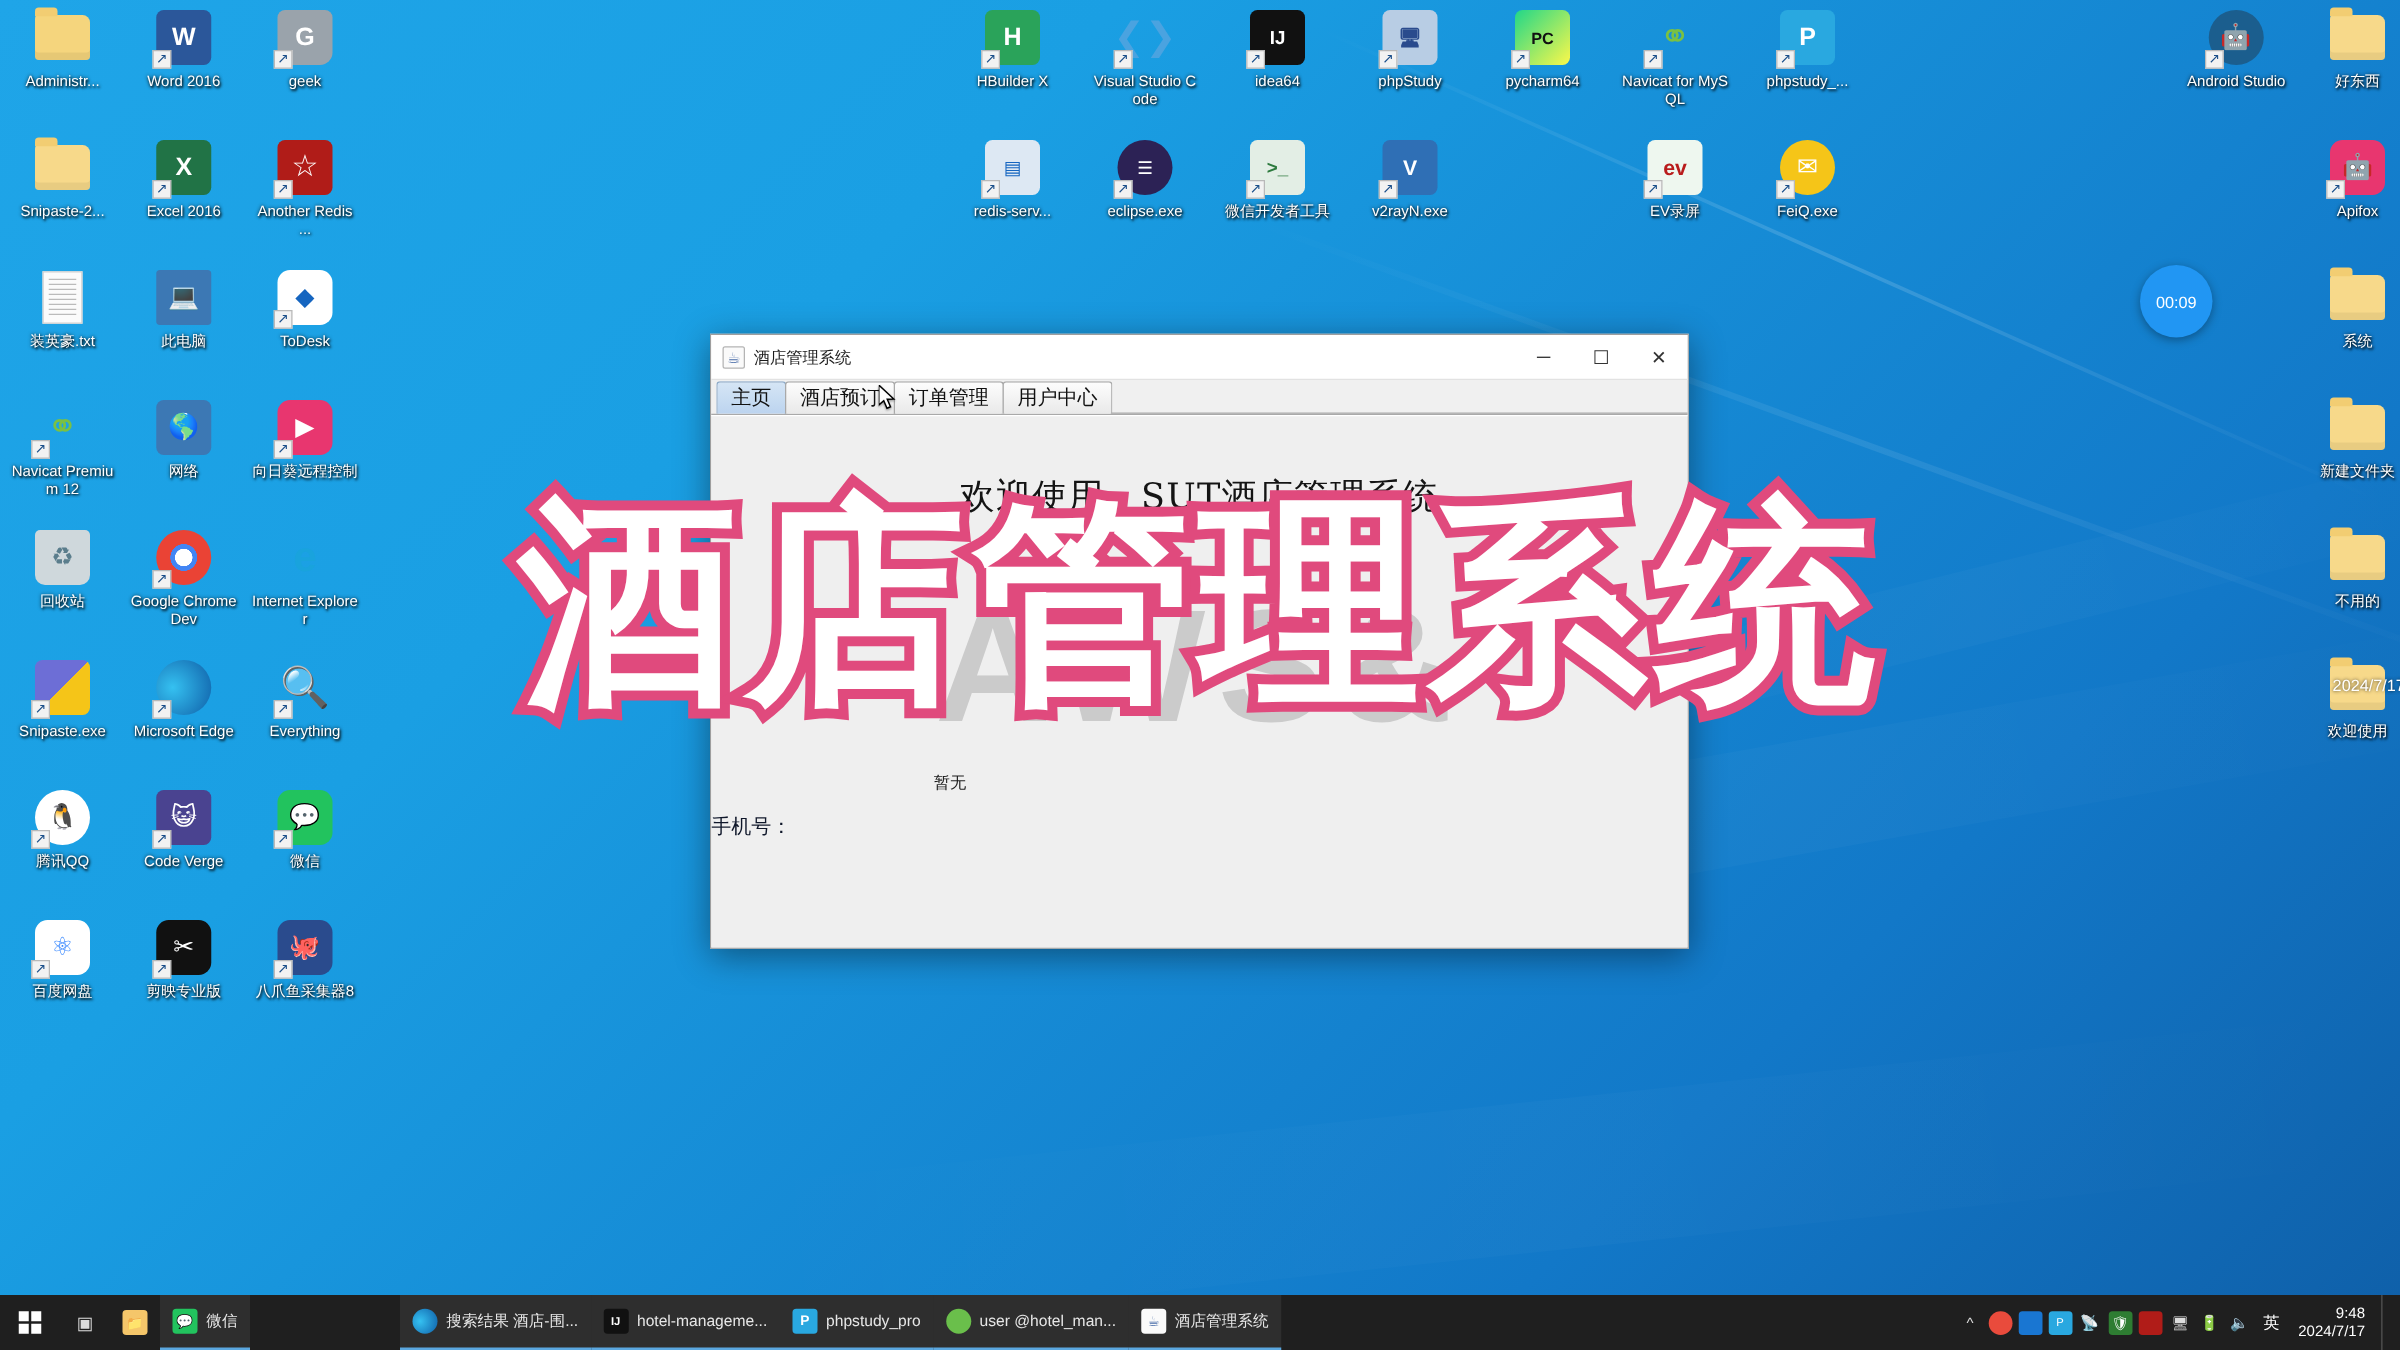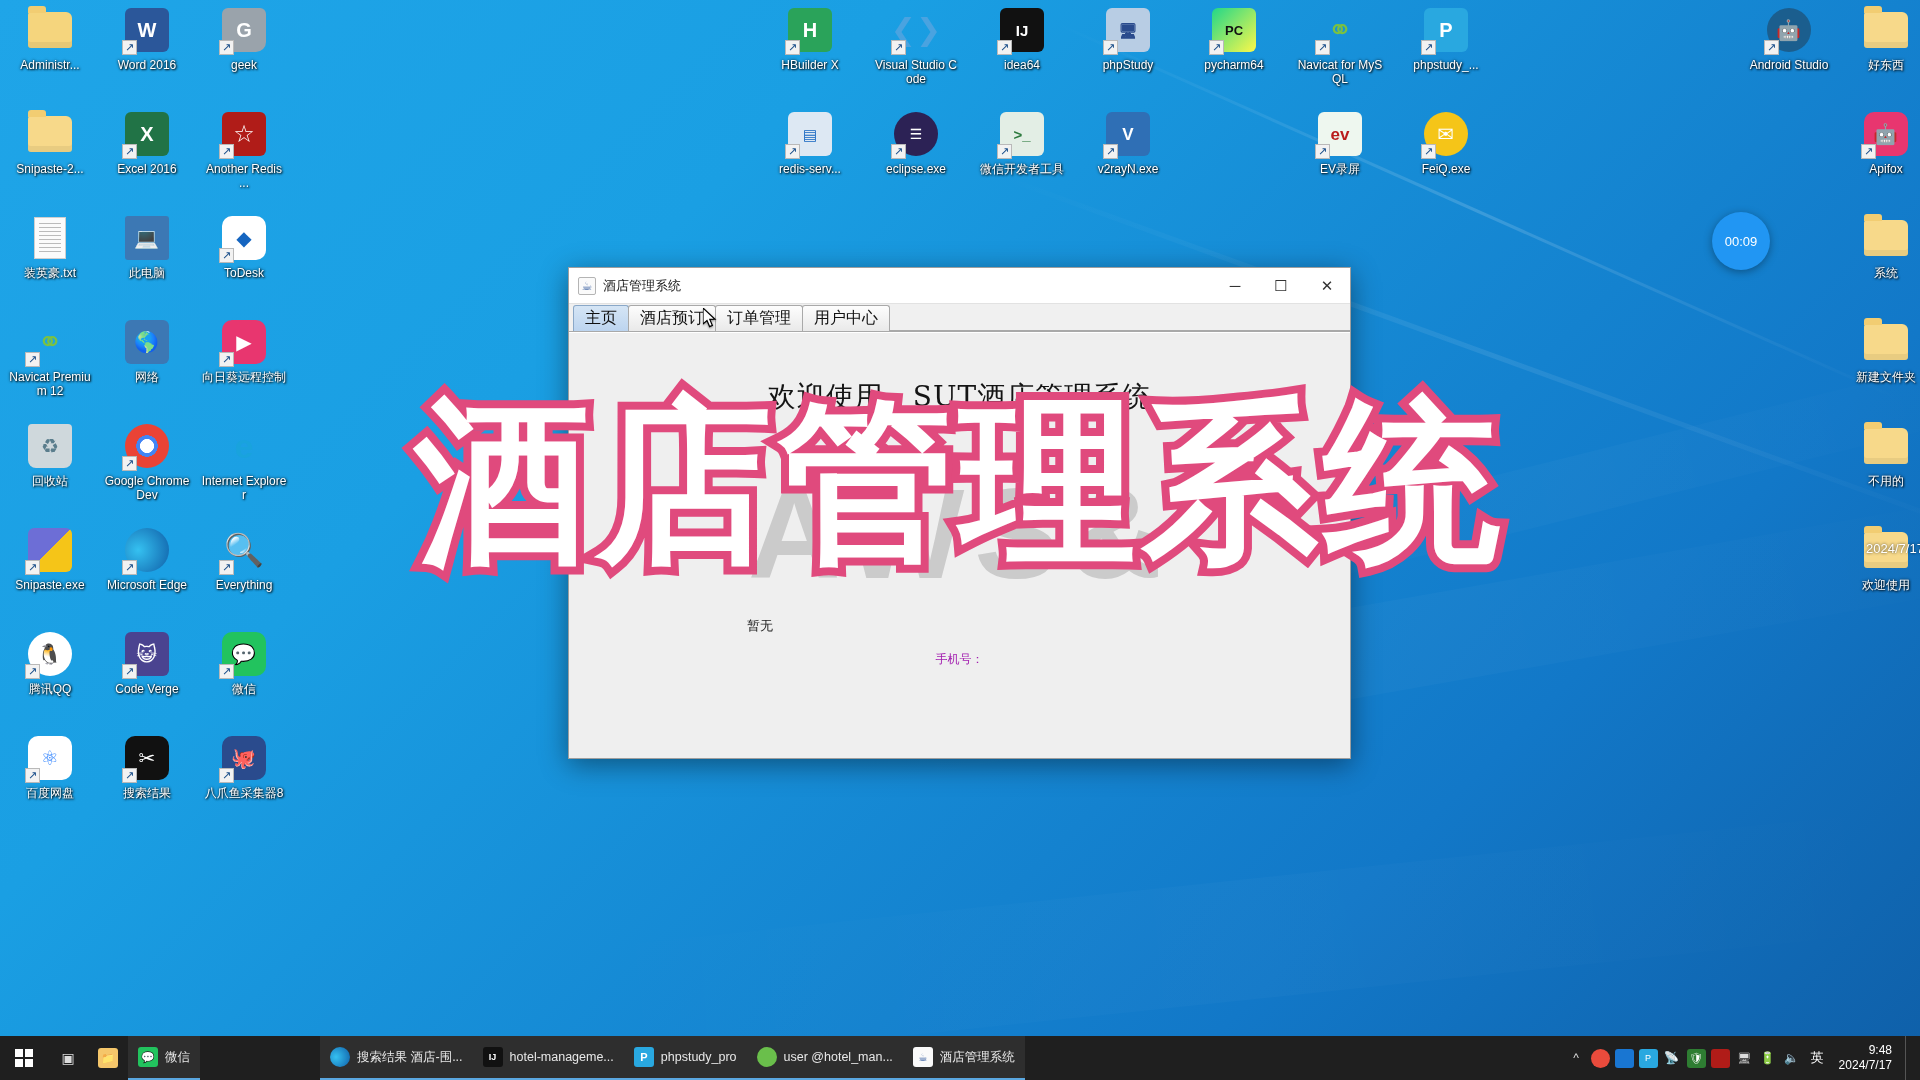--- a/index.html
+++ b/index.html
@@ -109,8 +109,8 @@
     font-family:"DejaVu Serif","Liberation Serif",serif; letter-spacing:1px;
   }
   .phone-label {
-    position:absolute; left:0; right:0; top:318px; text-align:center;
-    font-size:12px; color:#a21caf; font-family:"DejaVu Sans",sans-serif;
+    position:absolute; left:0; right:0; top:318px; text-align:left;
+    font-size:16px; color:#0f172a; font-family:"DejaVu Sans",sans-serif;
   }
   .empty-label {
     position:absolute; left:178px; top:284px;

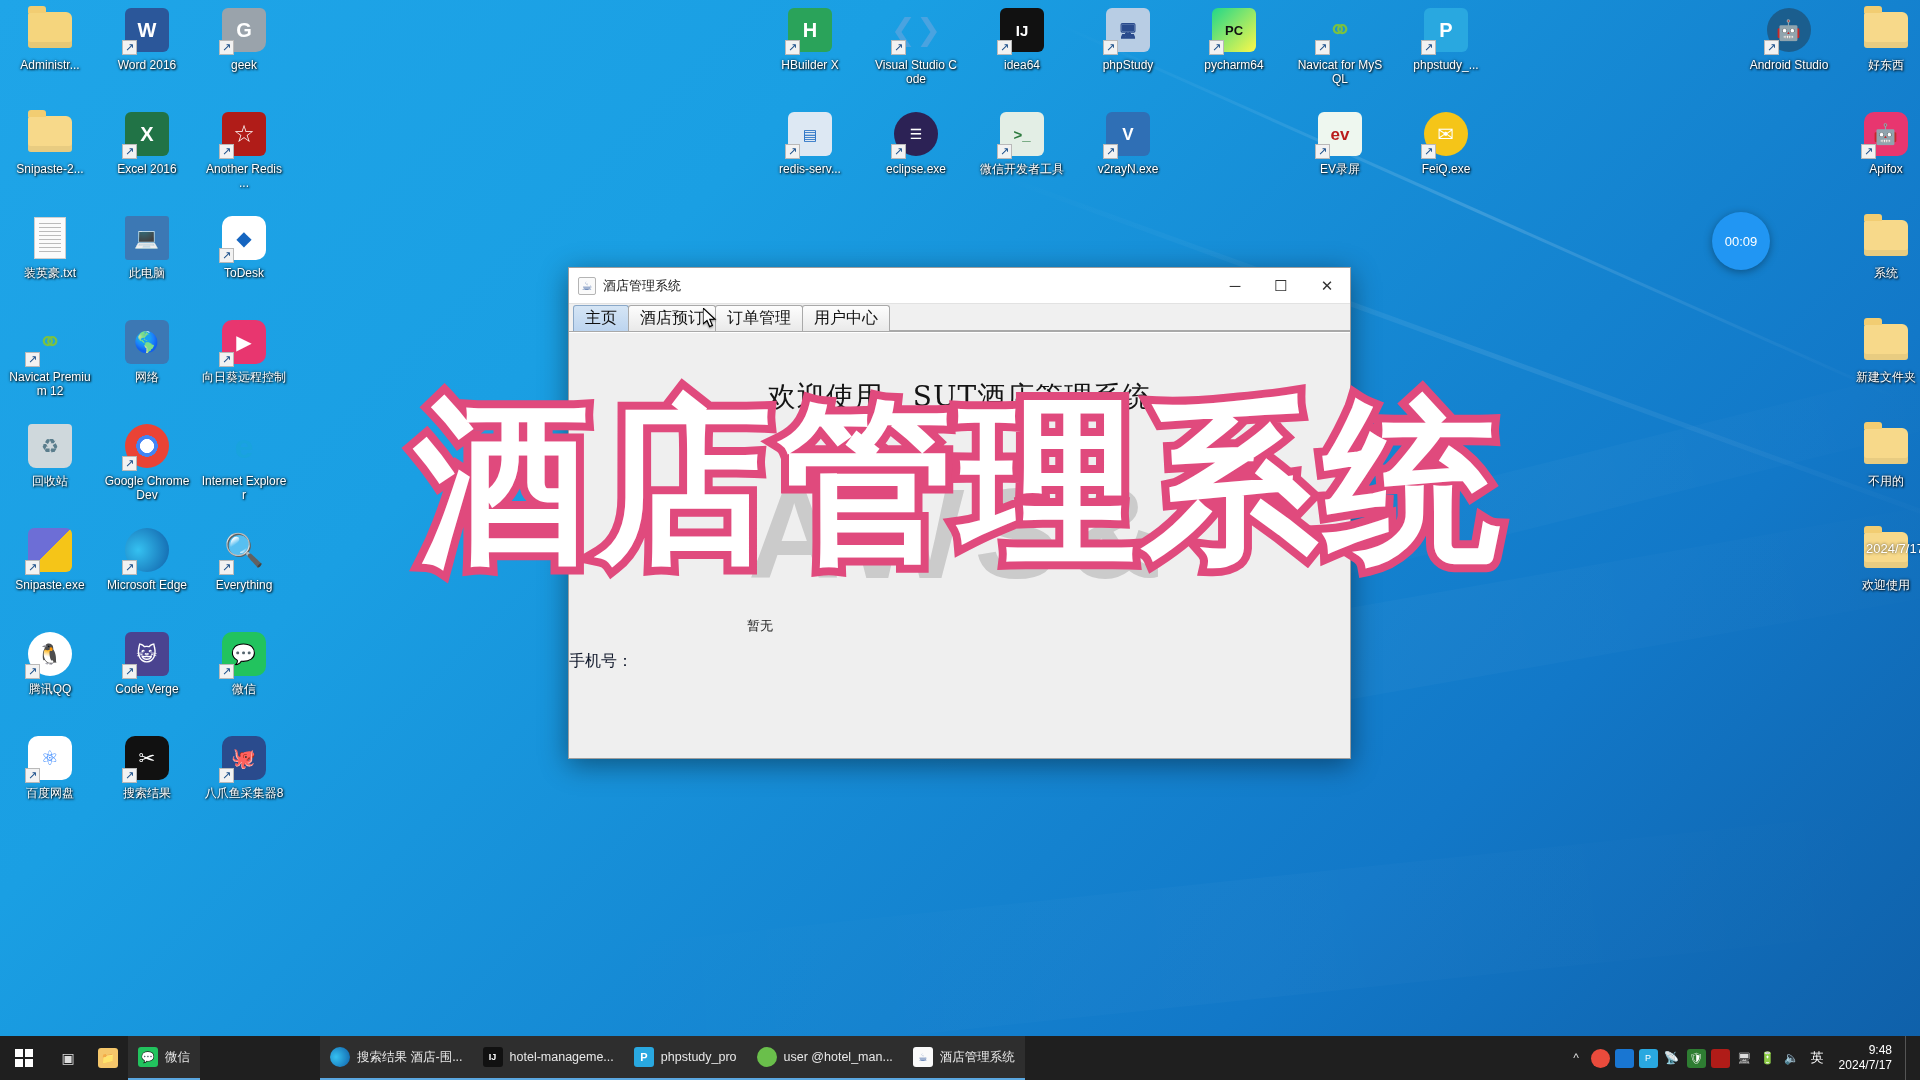--- a/index.html
+++ b/index.html
@@ -340,7 +340,7 @@
         <span class="sh" style="background:#111;color:#fff;border-radius:10px">✂</span>
         <span class="shortcut-arrow"></span>
       </div>
-      <div class="lbl">搜索结果</div>
+      <div class="lbl">剪映专业版</div>
     </div>
     <div class="dicon">
       <div class="glyph">

